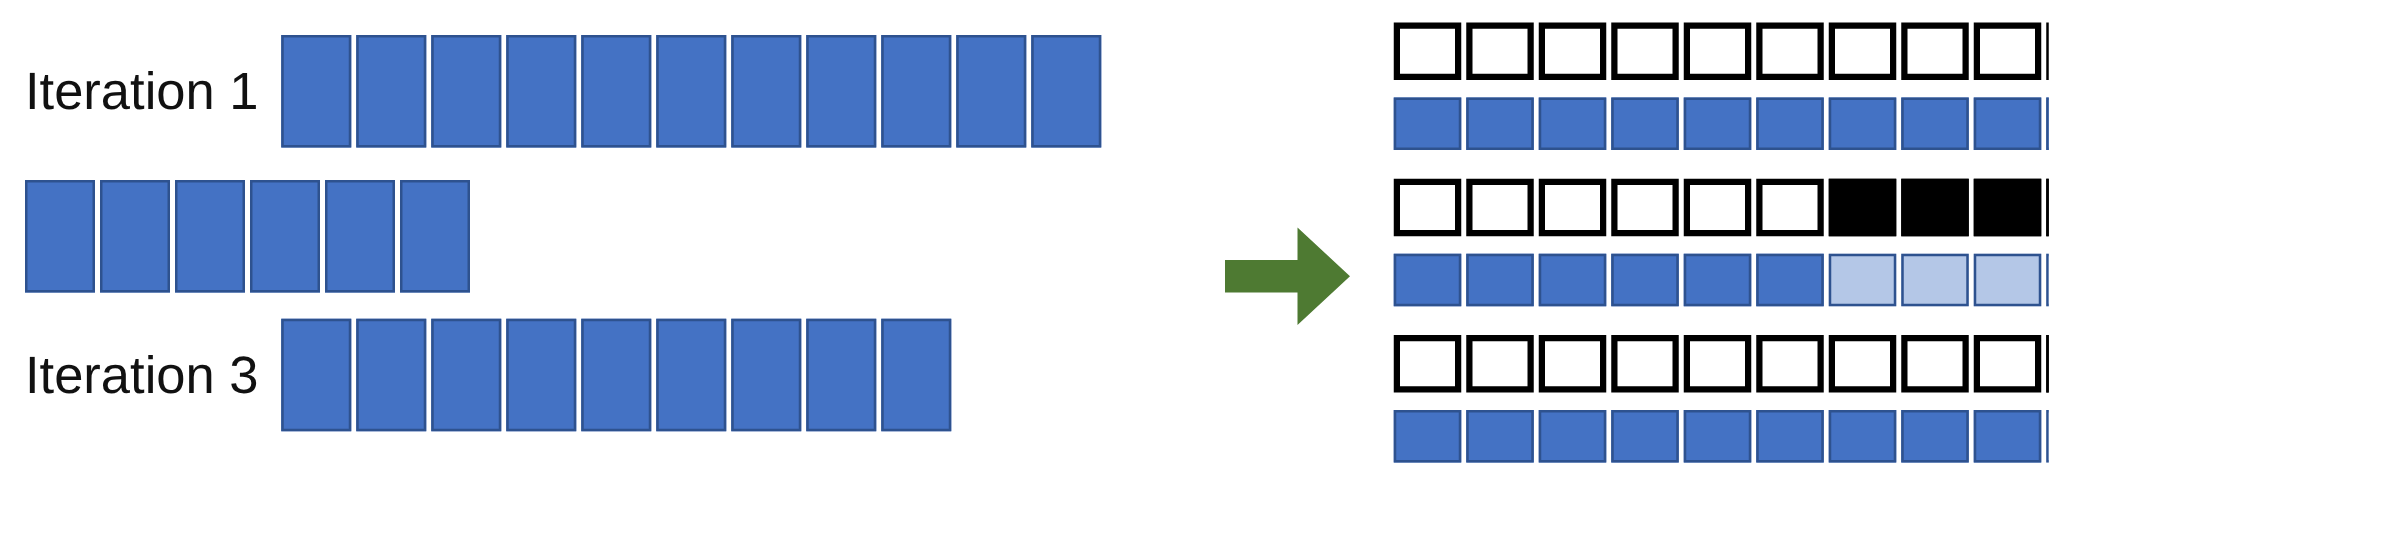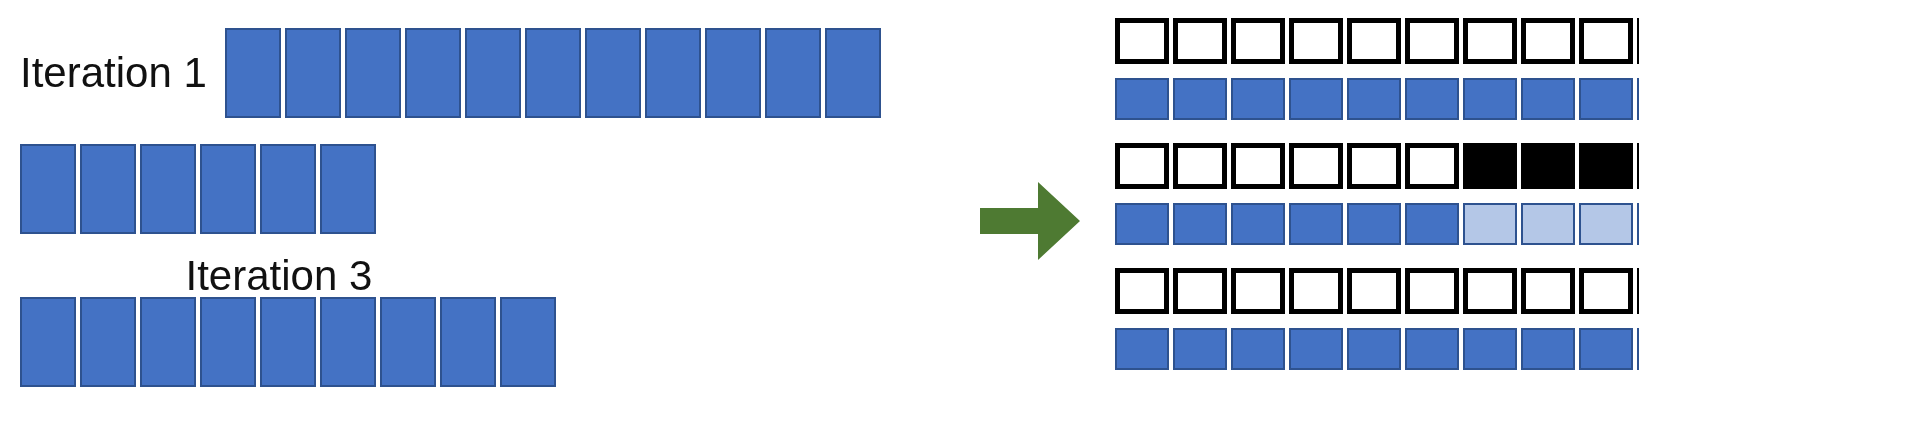--- a/index.html
+++ b/index.html
@@ -128,7 +128,7 @@
       </div>
   </div>
 
-  <div class="iter-row" id="iter-row-2" style="top:255px;flex-direction:column;">
+  <div class="iter-row" id="iter-row-2" style="top:255px;">
     <div class="iter-label">Iteration 3</div>
     <div class="bar-run" id="barrun-2">
         <div class="bar"></div>

